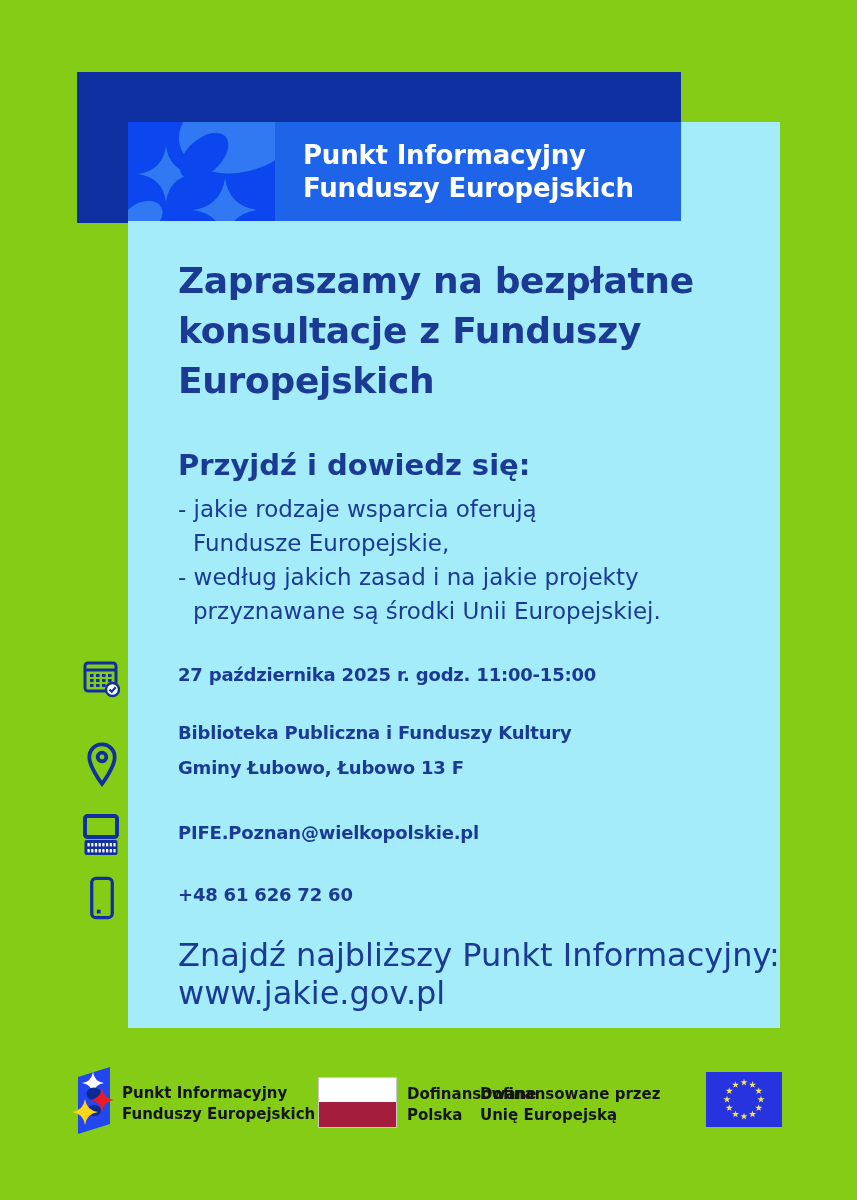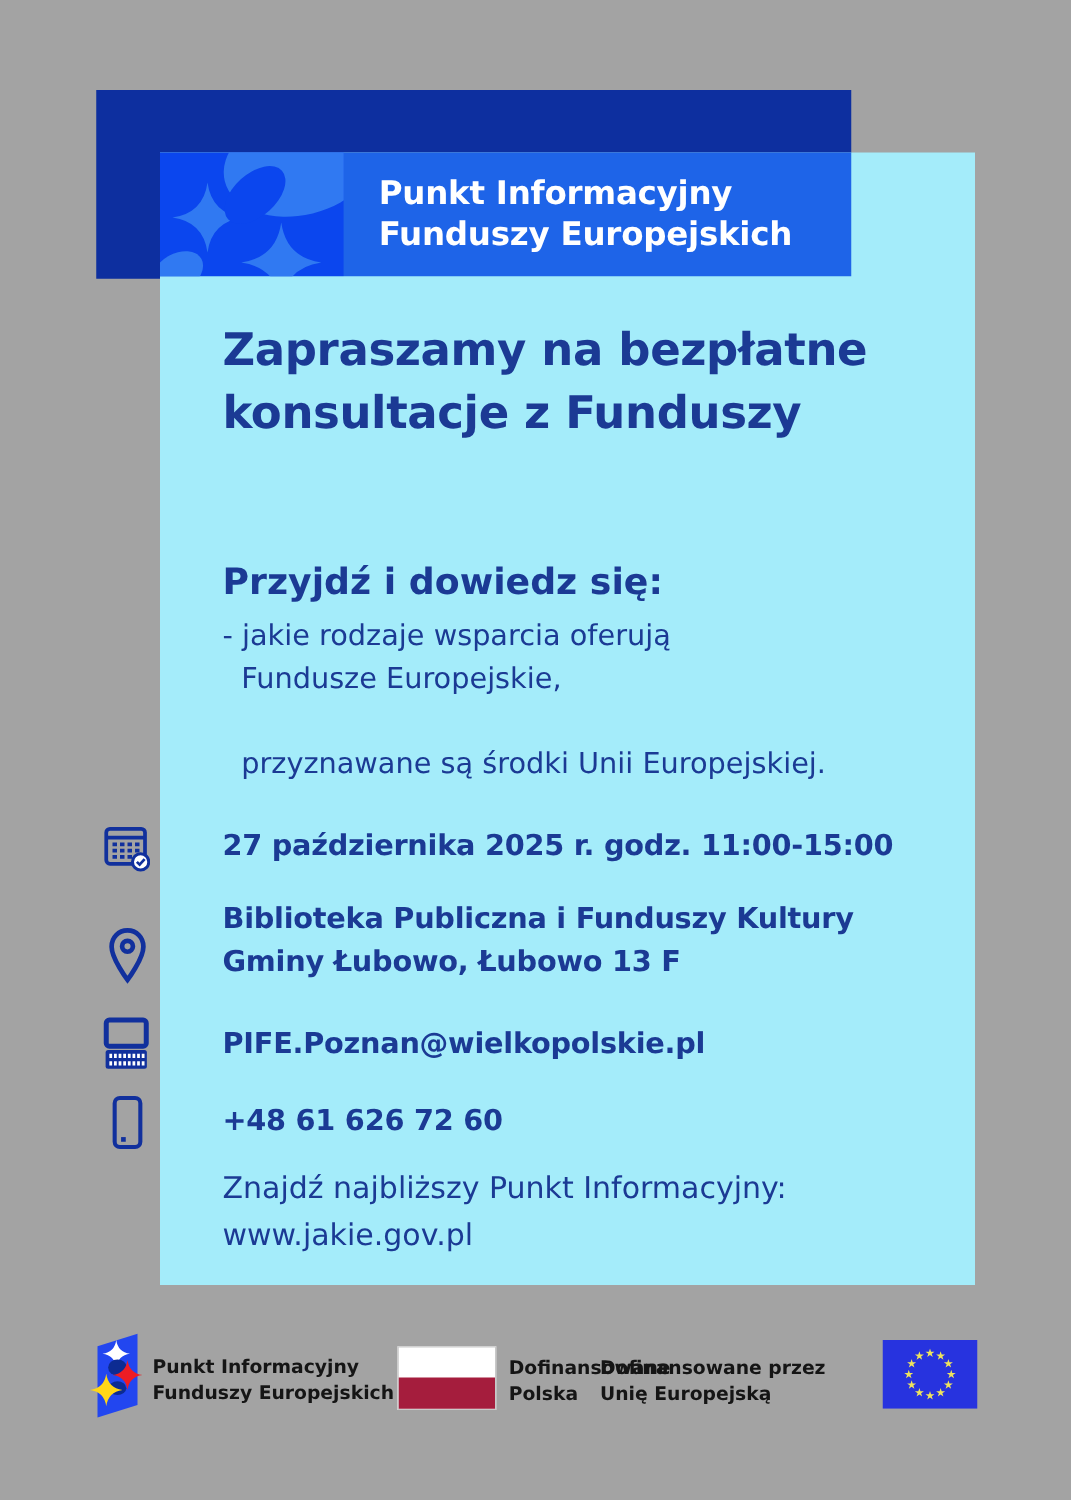--- a/index.html
+++ b/index.html
@@ -4,7 +4,7 @@
 <style>
   html,body{margin:0;padding:0;background:#ffffff;}
   .poster{
-    position:relative;width:857px;height:1200px;background:#a3a3a3;overflow:hidden;
+    position:relative;width:857px;height:1200px;background:#84cc16;overflow:hidden;
     font-family:"DejaVu Sans","Liberation Sans",sans-serif;
   }
   .navy-rect{position:absolute;left:77px;top:72px;width:604px;height:151px;background:#0d2f9f;z-index:1;}

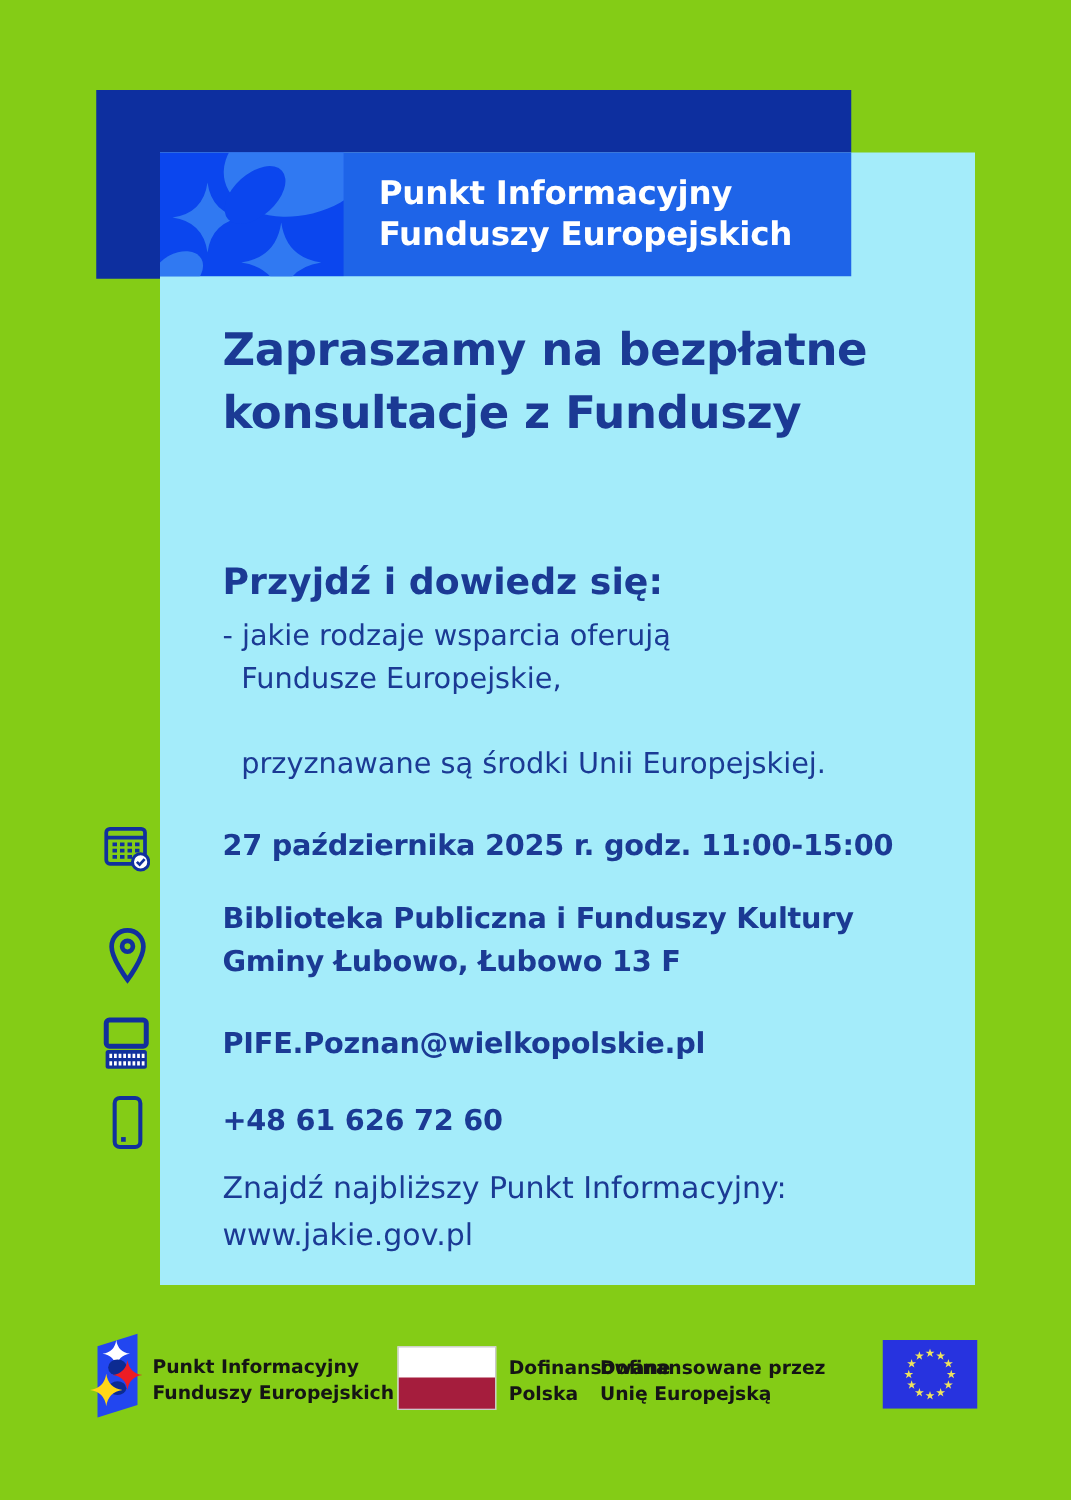--- a/index.html
+++ b/index.html
@@ -57,6 +57,7 @@
   <div class="layer title">
     <div>Zapraszamy na bezpłatne</div>
     <div>konsultacje z Funduszy</div>
+    <div>Europejskich</div>
   </div>
 
   <div class="layer intro">

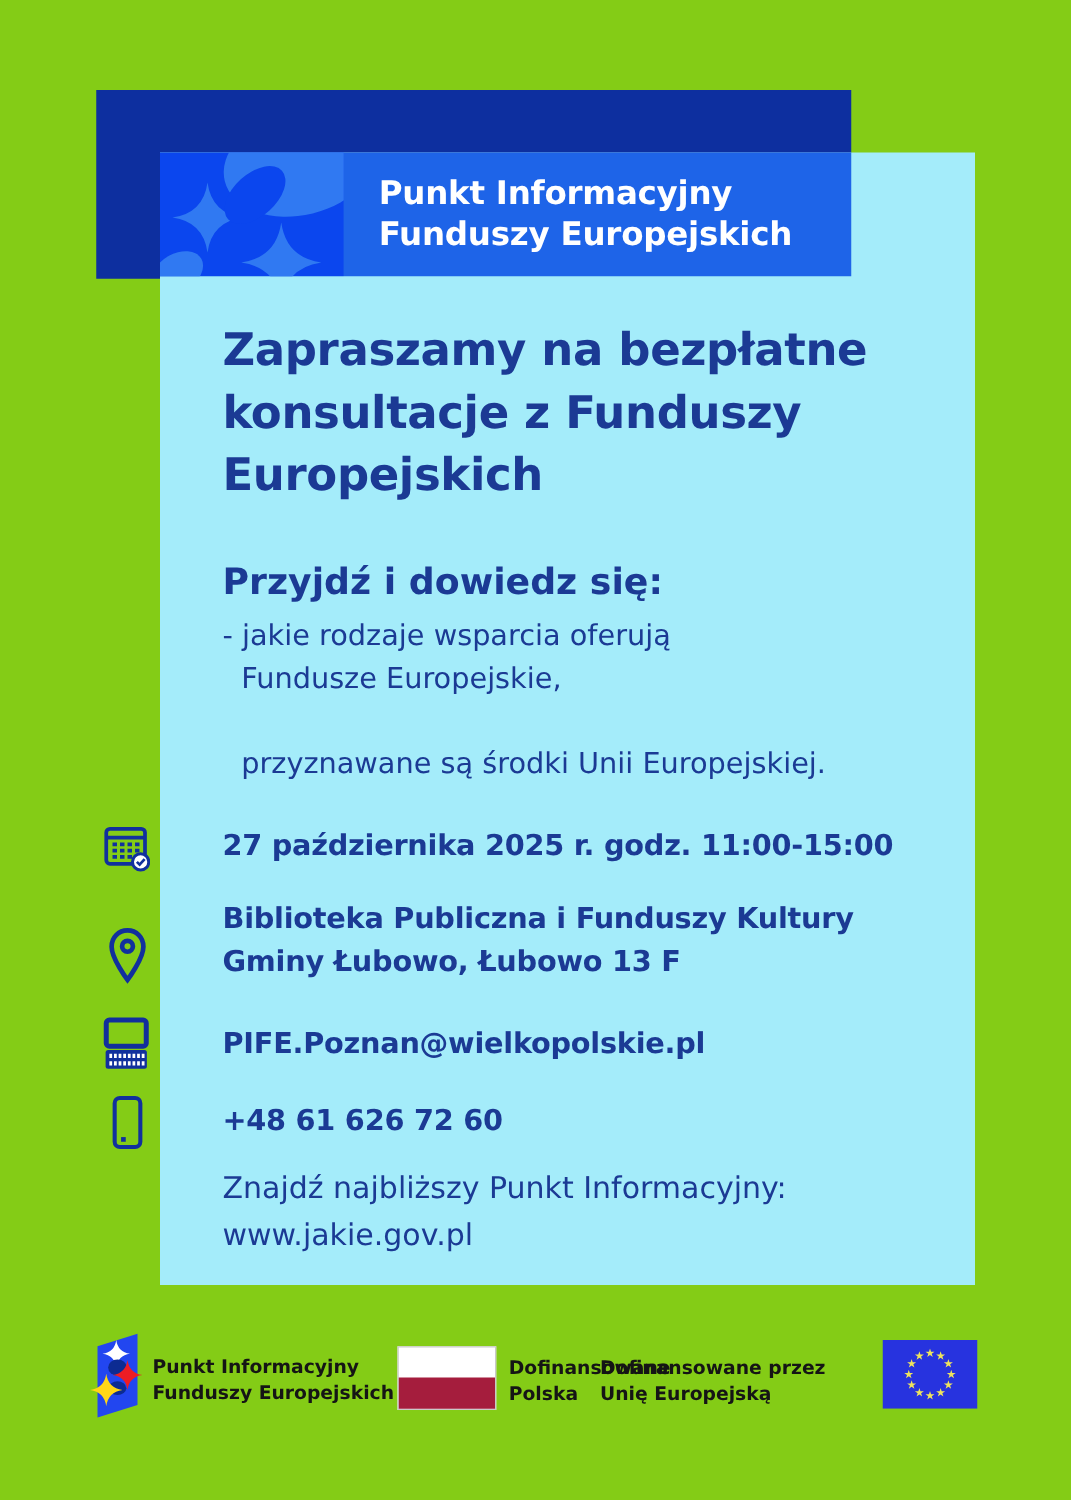--- a/index.html
+++ b/index.html
@@ -67,7 +67,7 @@
       <span class="cont">Fundusze Europejskie,</span>
     </p>
     <p class="bullet">
-      <br>
+      <span>- według jakich zasad i na jakie projekty</span><br>
       <span class="cont">przyznawane są środki Unii Europejskiej.</span>
     </p>
   </div>

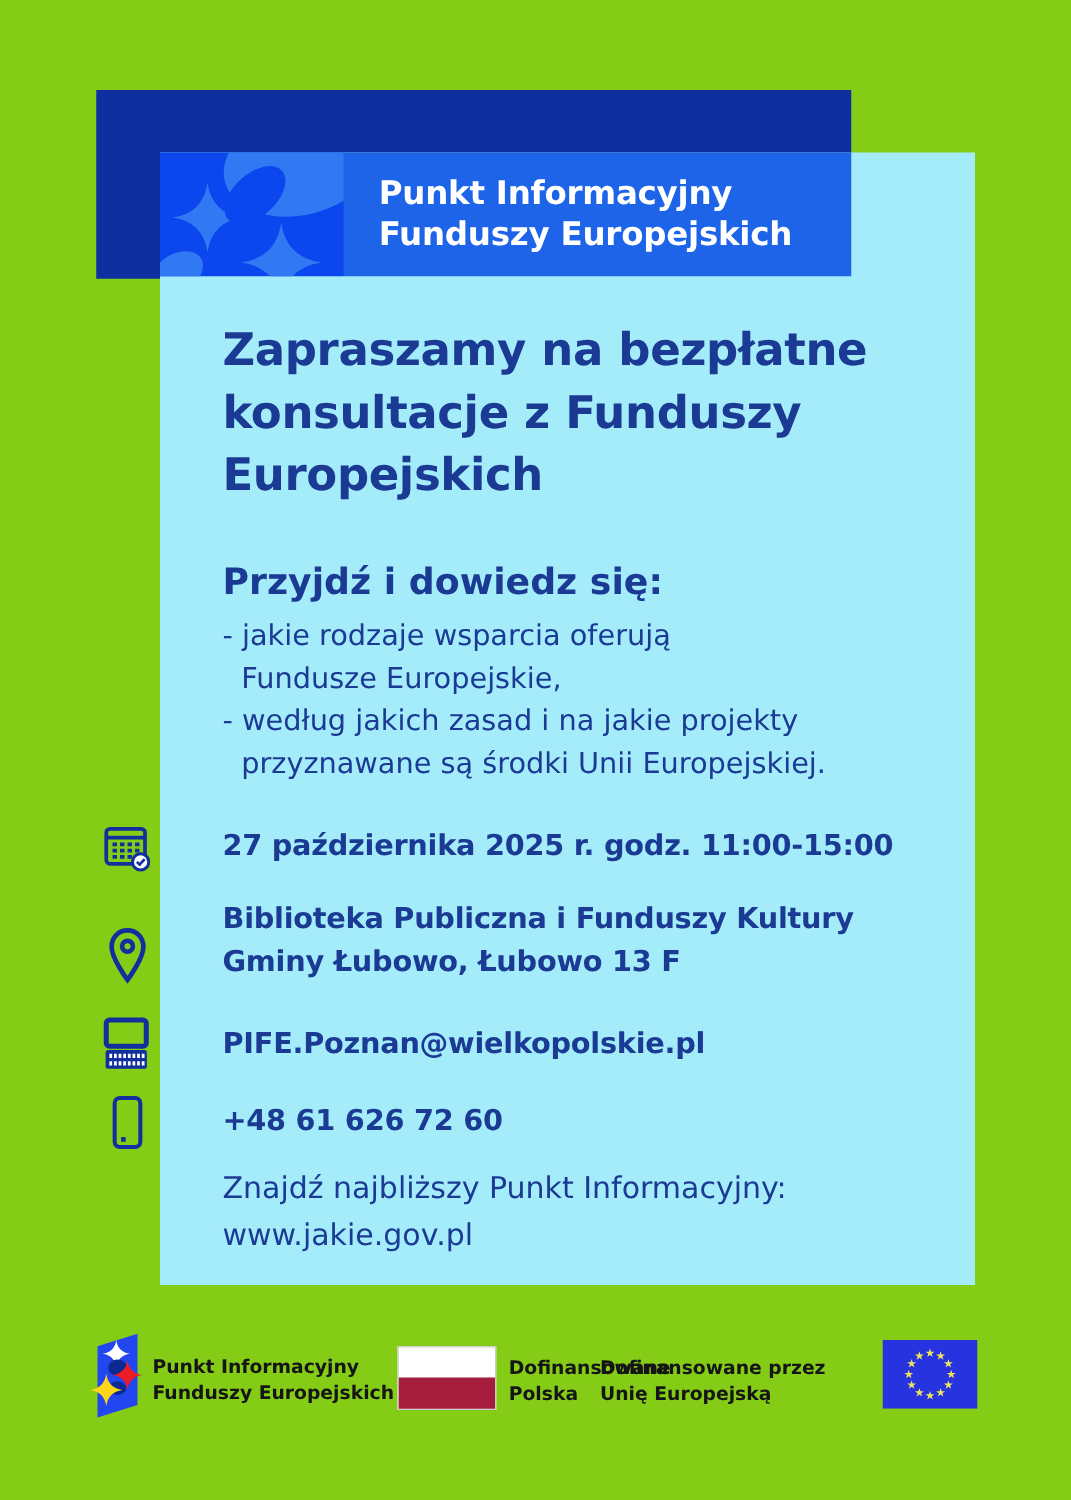--- a/index.html
+++ b/index.html
@@ -19,7 +19,7 @@
   .intro .heading{font-weight:700;font-size:29px;margin:0 0 10px 0;}
   .intro .bullet{font-size:23px;line-height:34px;margin:0;}
   .intro .cont{padding-left:15px;}
-  .detail-text{color:#1b3a94;font-weight:700;font-size:23px;white-space:nowrap;letter-spacing:-0.2px;}
+  .detail-text{color:#1b3a94;font-weight:700;font-size:18px;white-space:nowrap;letter-spacing:-0.2px;}
   .find-text{color:#1b3a94;font-weight:400;font-size:24px;white-space:nowrap;}
   .icon-slot{position:absolute;z-index:4;}
   .footer-label{position:absolute;z-index:4;color:#151515;font-weight:700;font-size:15px;line-height:21px;}

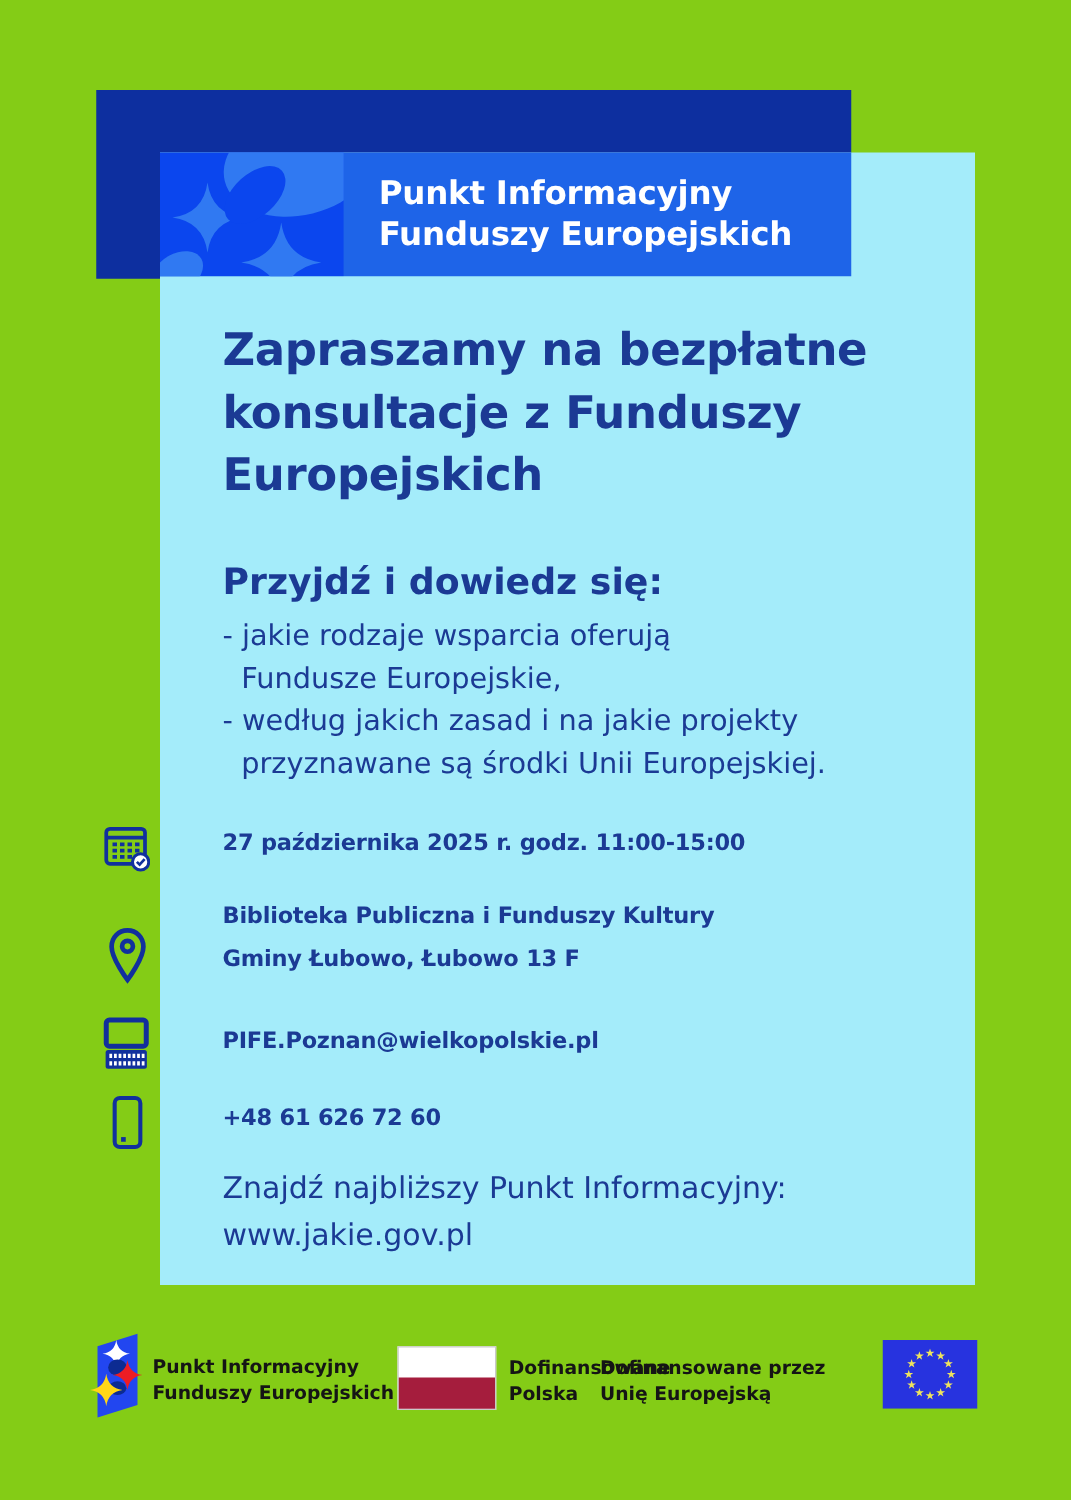--- a/index.html
+++ b/index.html
@@ -20,7 +20,7 @@
   .intro .bullet{font-size:23px;line-height:34px;margin:0;}
   .intro .cont{padding-left:15px;}
   .detail-text{color:#1b3a94;font-weight:700;font-size:18px;white-space:nowrap;letter-spacing:-0.2px;}
-  .find-text{color:#1b3a94;font-weight:400;font-size:24px;white-space:nowrap;}
+  .find-text{color:#1b3a94;font-weight:400;font-size:32px;white-space:nowrap;}
   .icon-slot{position:absolute;z-index:4;}
   .footer-label{position:absolute;z-index:4;color:#151515;font-weight:700;font-size:15px;line-height:21px;}
   .footer-label.right{text-align:left;}

